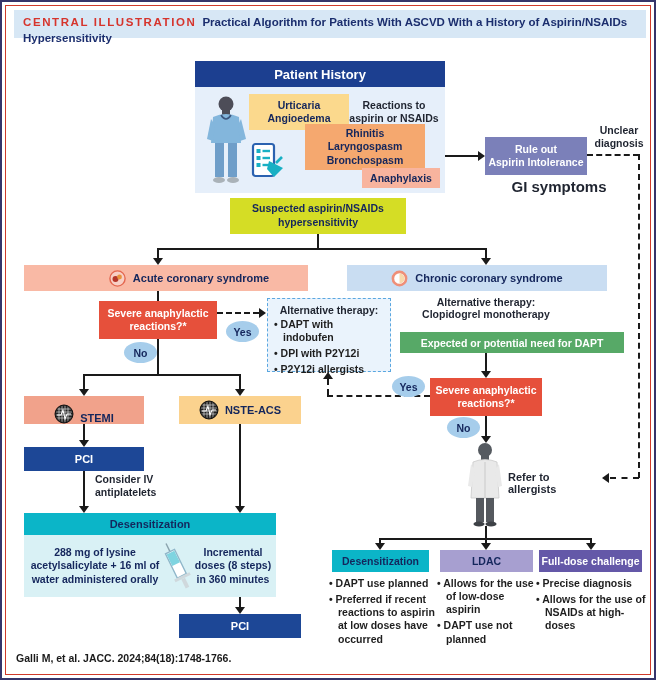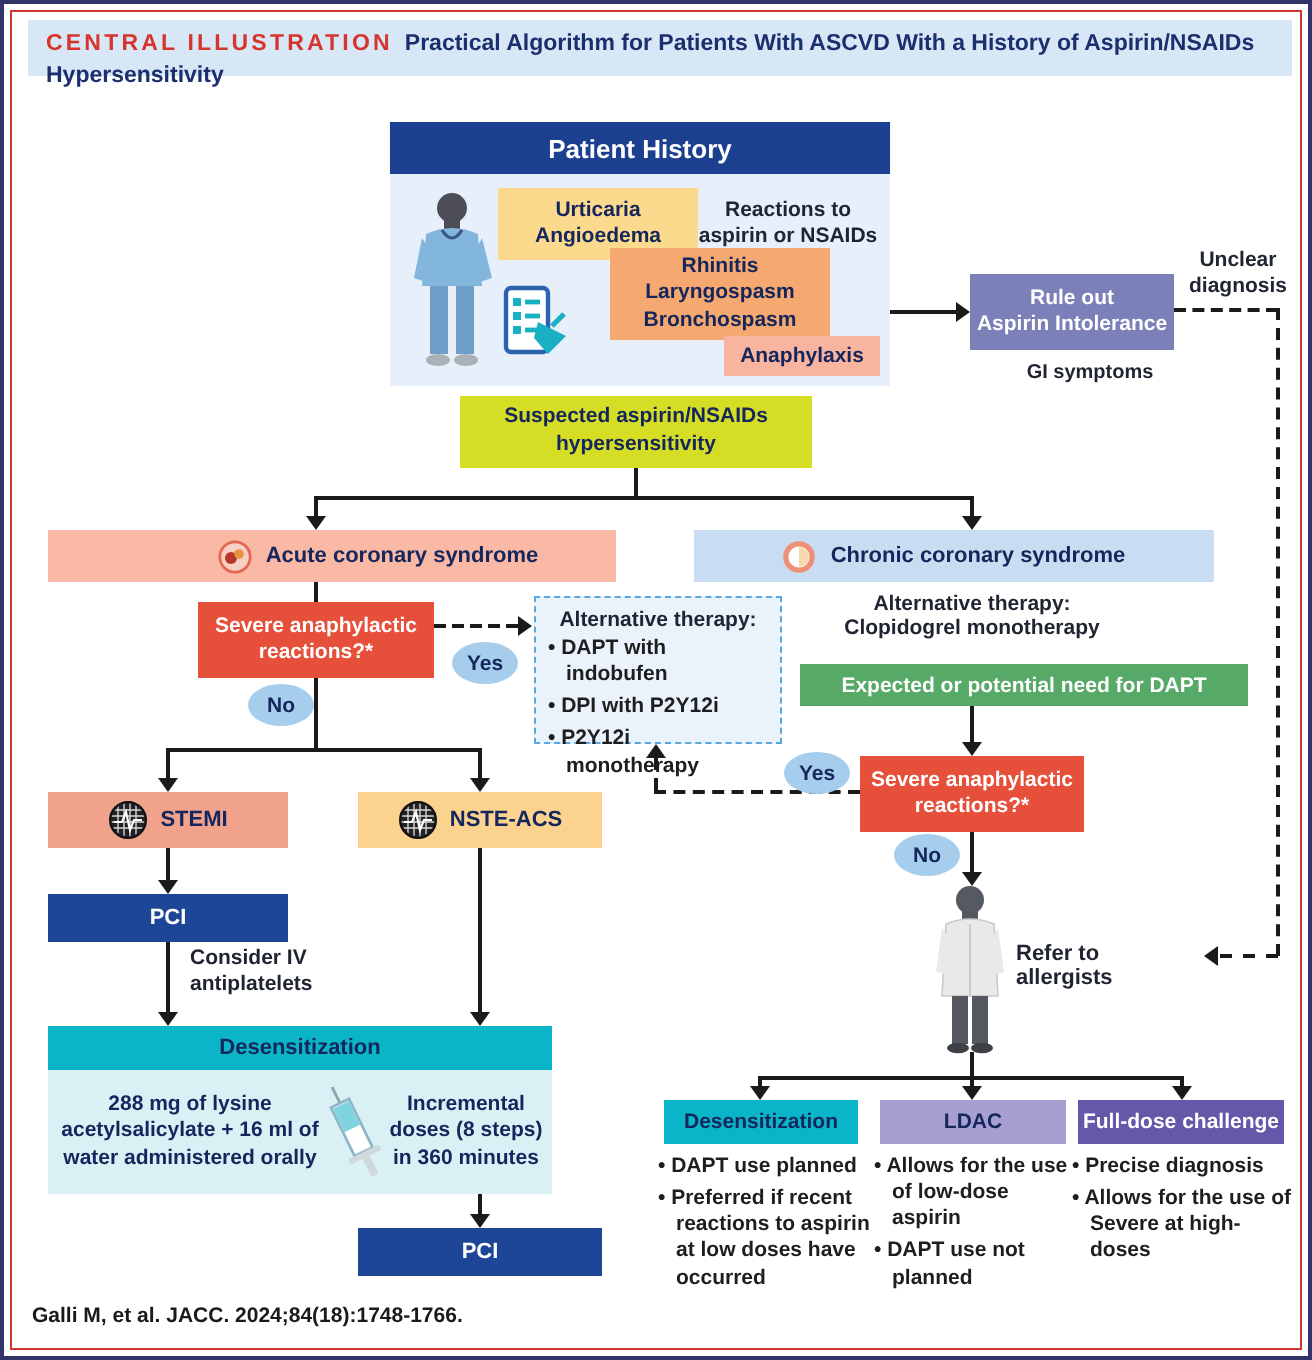--- a/index.html
+++ b/index.html
@@ -75,7 +75,7 @@
 Angioedema</div>
   <div class="box dark pre" style="left:344px;top:94px;width:96px;height:32px;background:transparent;font-size:10.5px;line-height:1.25;">Reactions to
 aspirin or NSAIDs</div>
-  <div class="box navy pre" style="left:303px;top:122px;width:110px;height:46px;background:#f5a86f;font-size:10.5px;line-height:1.3;">Rhinitis
+  <div class="box navy pre" style="left:303px;top:122px;width:120px;height:46px;background:#f5a86f;font-size:10.5px;line-height:1.3;">Rhinitis
 Laryngospasm
 Bronchospasm</div>
   <div class="box navy" style="left:360px;top:166px;width:78px;height:20px;background:#f8b49e;font-size:10.5px;">Anaphylaxis</div>

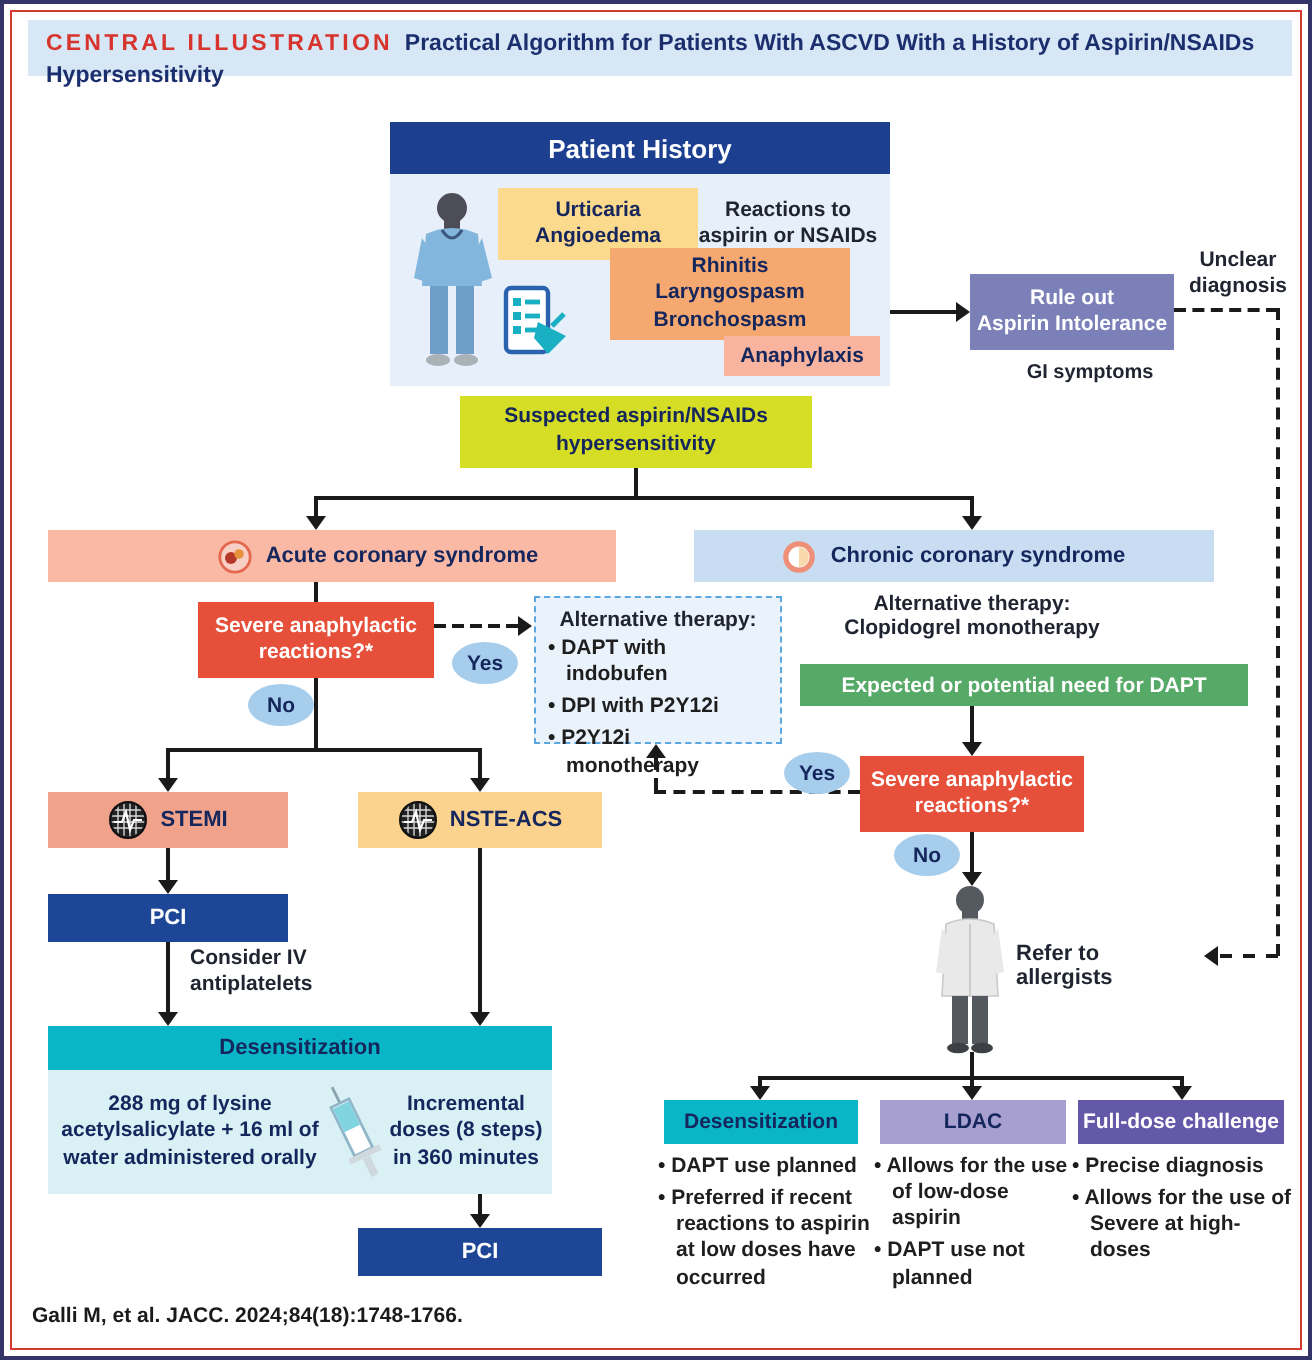--- a/index.html
+++ b/index.html
@@ -85,7 +85,7 @@
 
   <div class="box white pre" style="left:483px;top:135px;width:102px;height:38px;background:#7b80b9;font-size:10.5px;line-height:1.25;">Rule out
 Aspirin Intolerance</div>
-  <div class="box dark" style="left:492px;top:176px;width:102px;height:16px;font-size:10px;">GI symptoms</div>
+  <div class="box dark" style="left:506px;top:176px;width:102px;height:16px;font-size:15px;">GI symptoms</div>
   <div class="box dark pre" style="left:588px;top:120px;width:58px;height:30px;font-size:10.5px;line-height:1.25;">Unclear
 diagnosis</div>
 

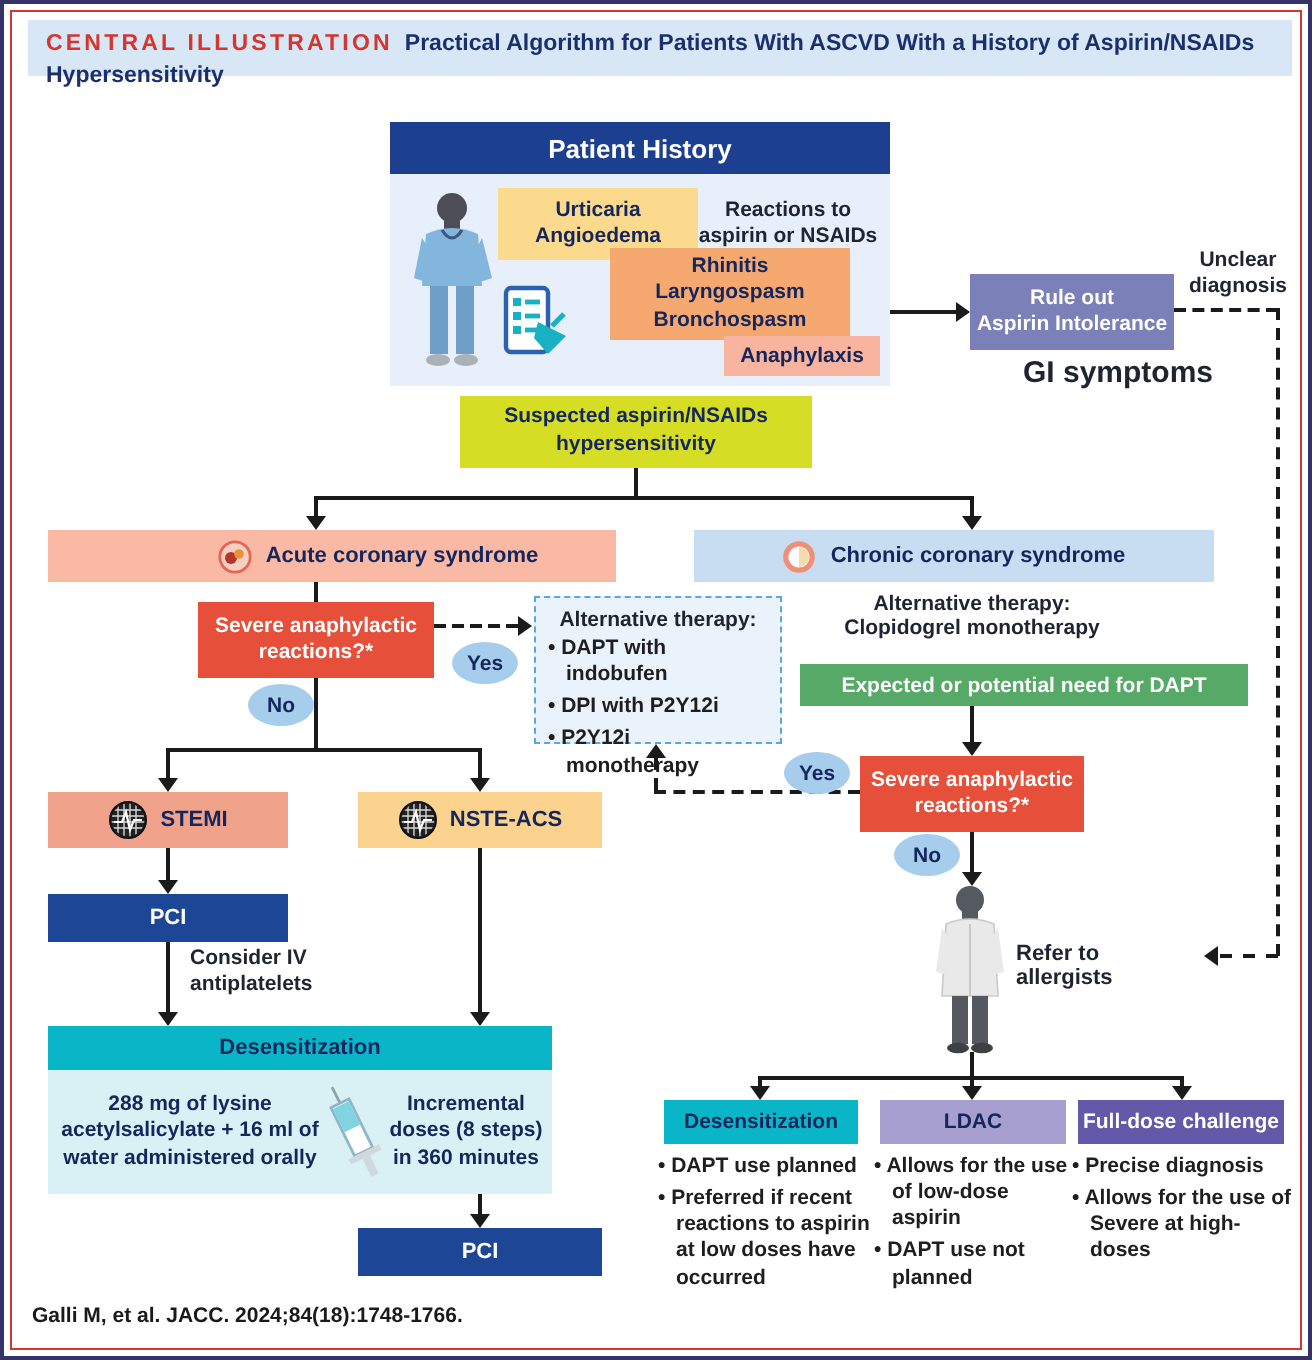--- a/index.html
+++ b/index.html
@@ -221,7 +221,7 @@
     <ul class="blist">
       <li>DAPT with indobufen</li>
       <li>DPI with P2Y12i</li>
-      <li>P2Y12i monotherapy</li>
+      <li>P2Y12i allergists</li>
     </ul>
   </div>
 

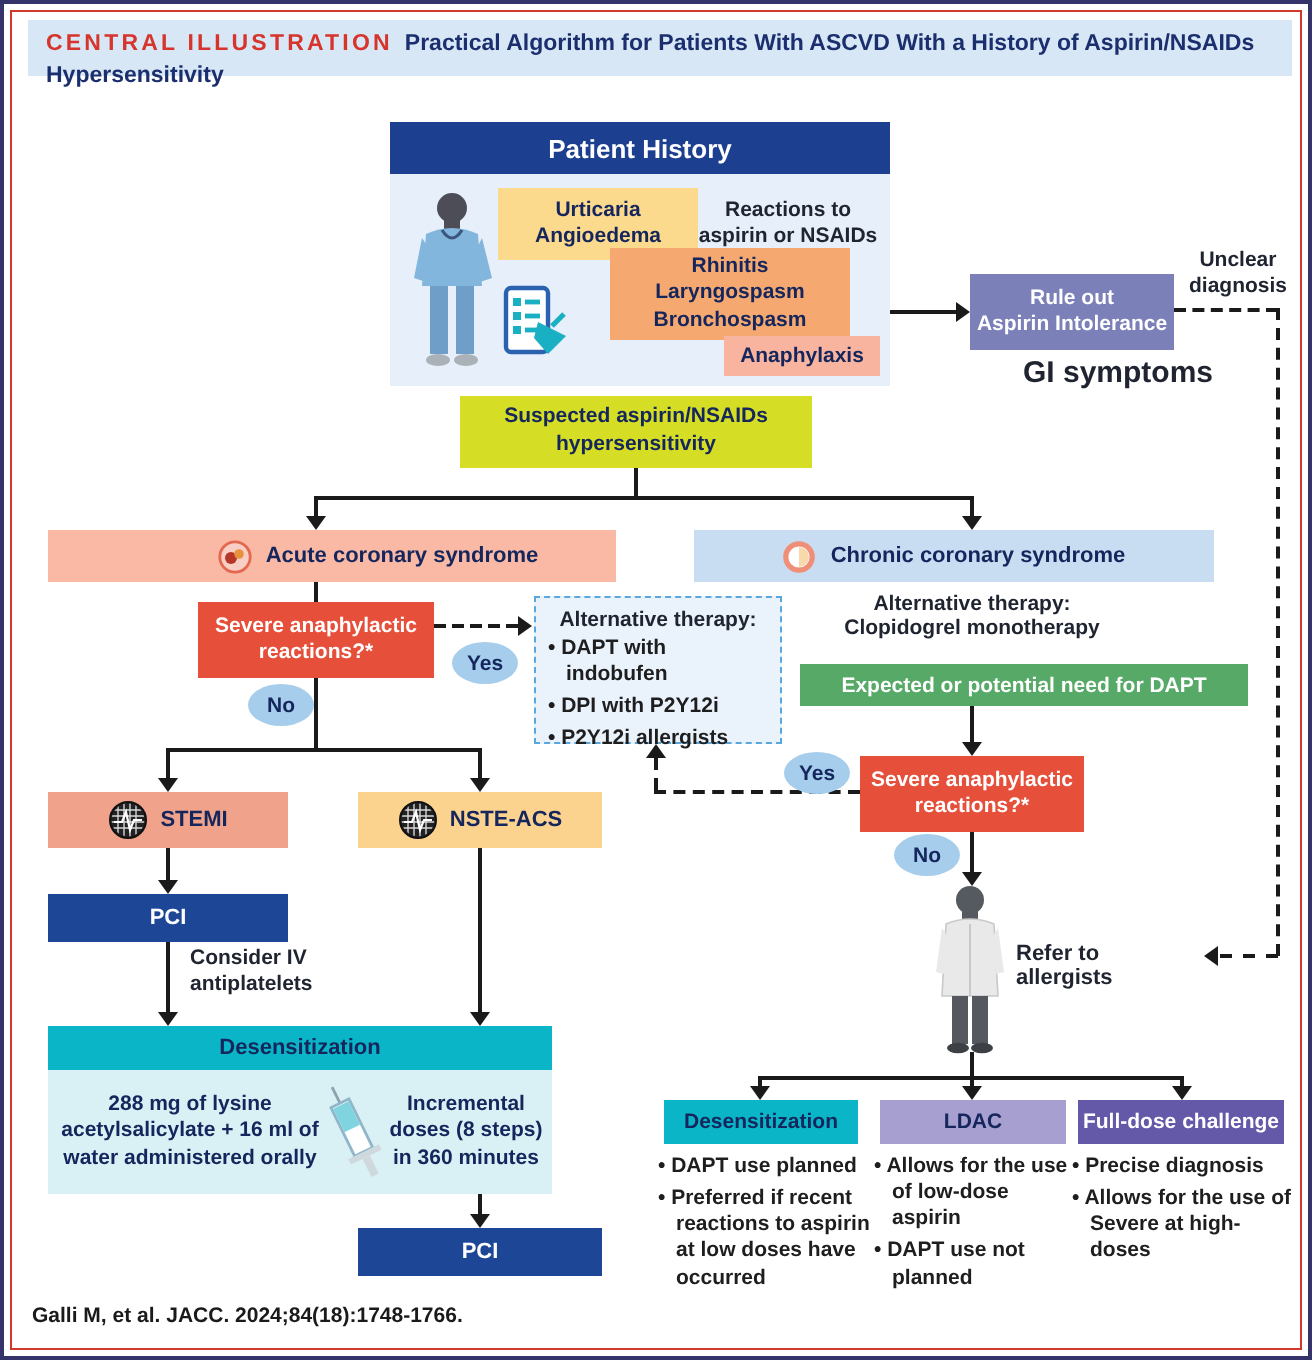--- a/index.html
+++ b/index.html
@@ -137,7 +137,7 @@
   <i class="ln v" style="left:237px;top:372px;height:15px;"></i>
   <i class="tri td" style="left:233px;top:387px;"></i>
 
-  <div class="box navy" style="left:22px;top:394px;width:120px;height:28px;background:#f1a28b;font-size:11px;gap:6px;">
+  <div class="box navy" style="left:22px;top:394px;width:120px;height:28px;background:#f1a28b;font-size:11px;gap:6px;align-items:flex-end;">
     <svg width="20" height="20" viewBox="0 0 20 20">
       <defs>
           <clipPath id="c1">

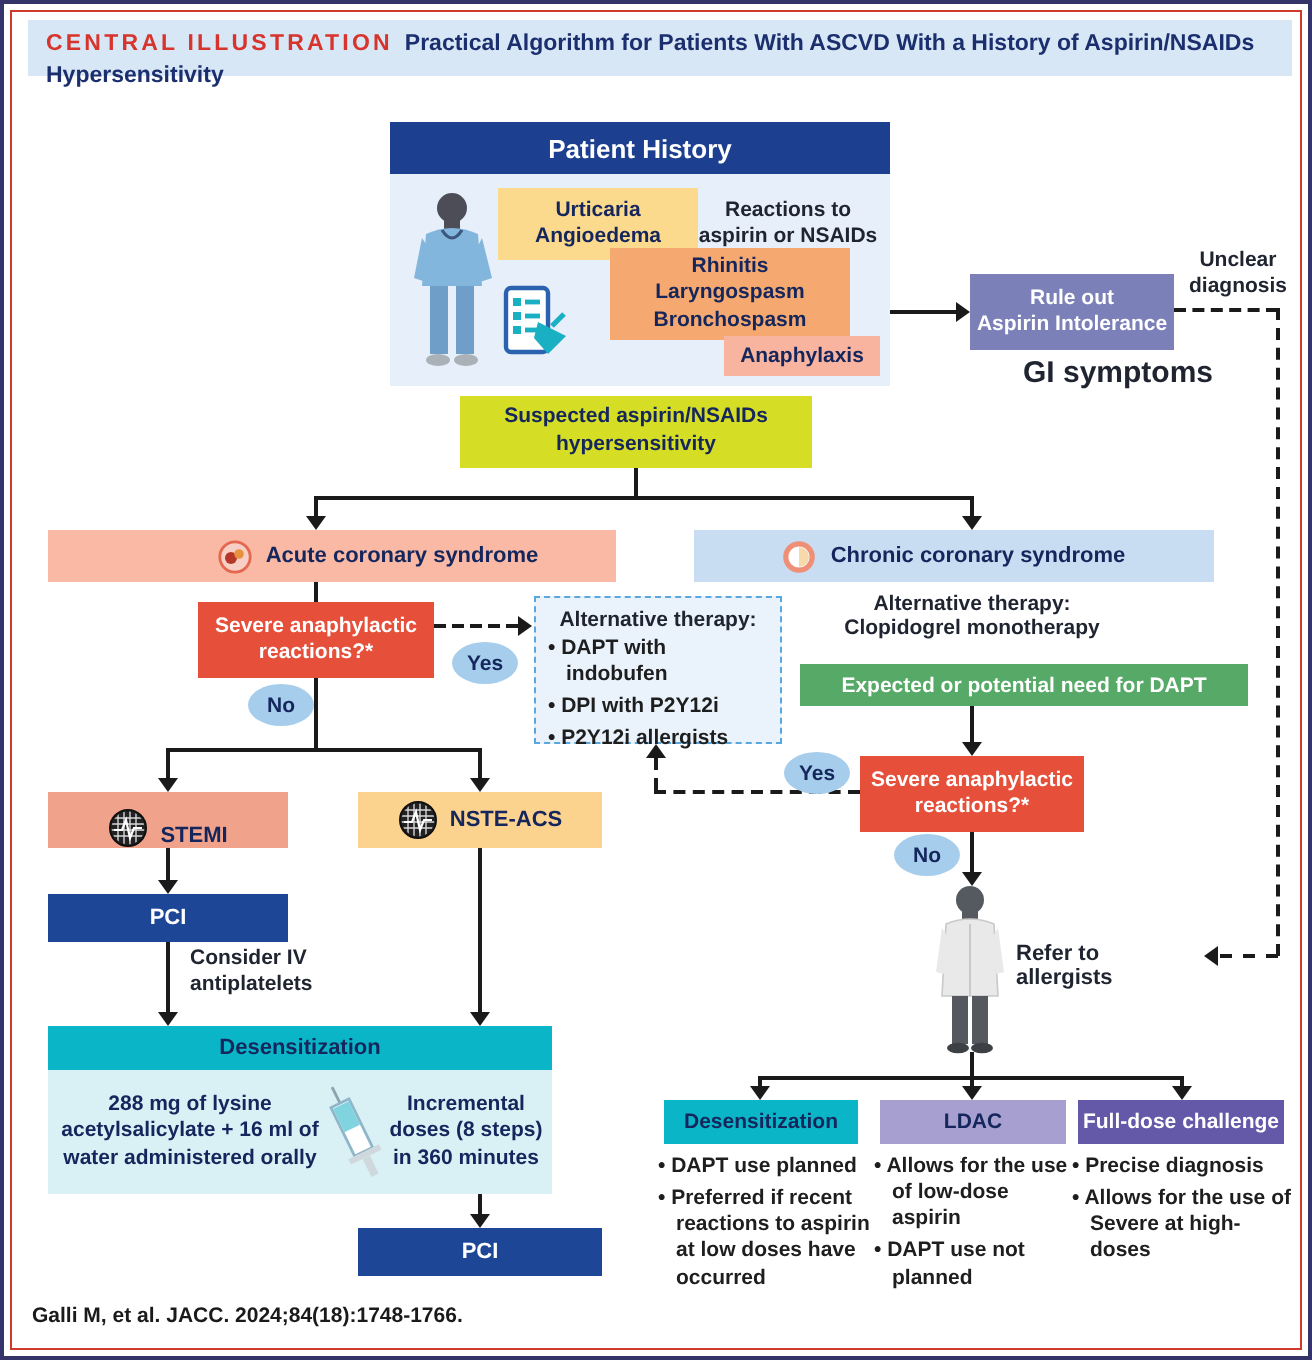--- a/index.html
+++ b/index.html
@@ -282,7 +282,7 @@
   </ul>
   <ul class="blist abs" style="left:534px;top:575px;width:110px;">
     <li>Precise diagnosis</li>
-    <li>Allows for the use of Severe at high-doses</li>
+    <li>Allows for the use of NSAIDs at high-doses</li>
   </ul>
 
   <div class="abs" style="left:14px;top:650px;font-size:10.5px;font-weight:bold;color:#1a1a1a;">Galli M, et al. JACC. 2024;84(18):1748-1766.</div>

